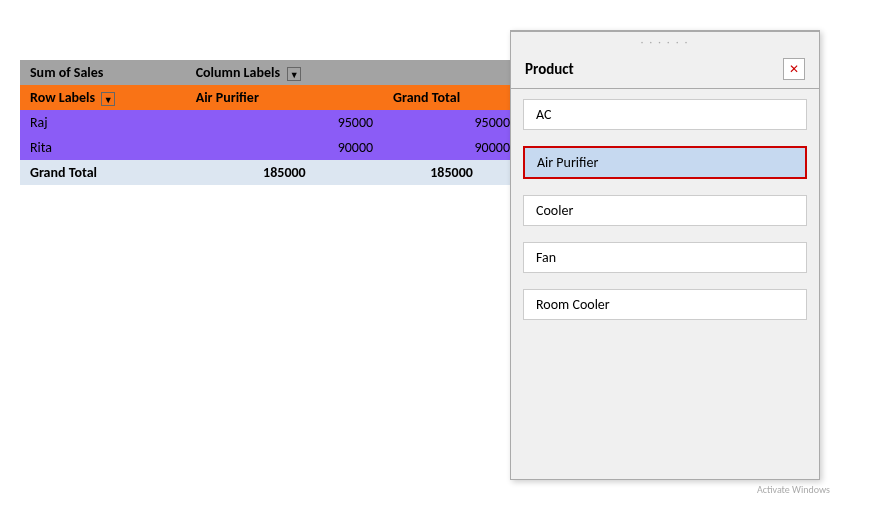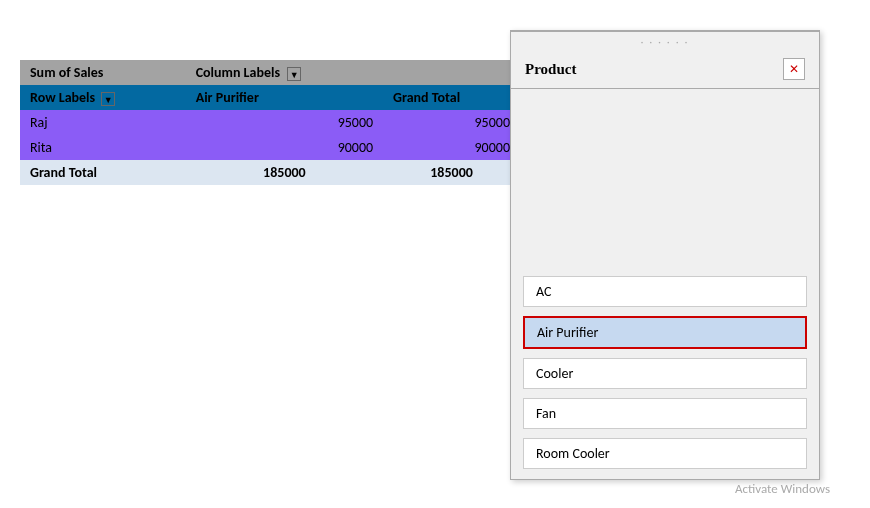--- a/index.html
+++ b/index.html
@@ -112,7 +112,6 @@
     .dropdown-title {
       font-weight: bold;
       font-size: 15px;
-      font-family: Liberation Serif, serif;
     }
 
     .dropdown-close-btn {

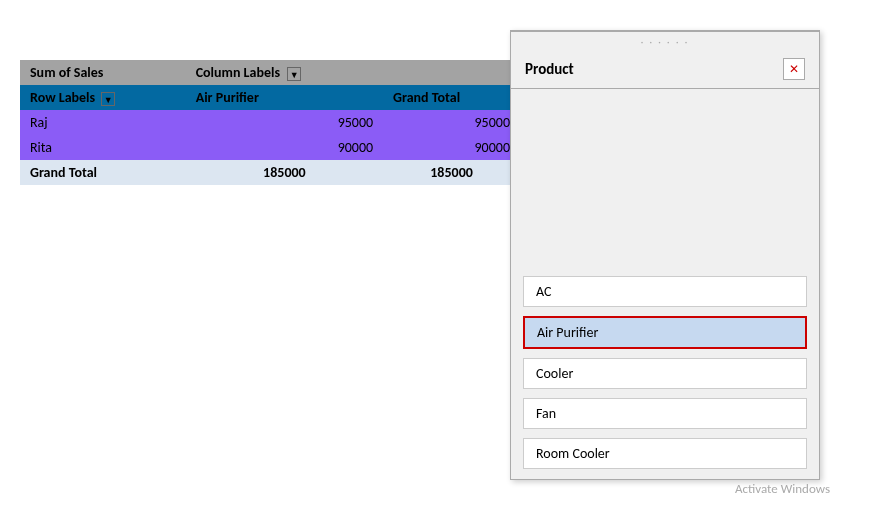--- a/index.html
+++ b/index.html
@@ -38,7 +38,7 @@
     }
 
     .subheader-row td {
-      background: #0369a1;
+      background: #f97316;
       font-weight: bold;
     }
 

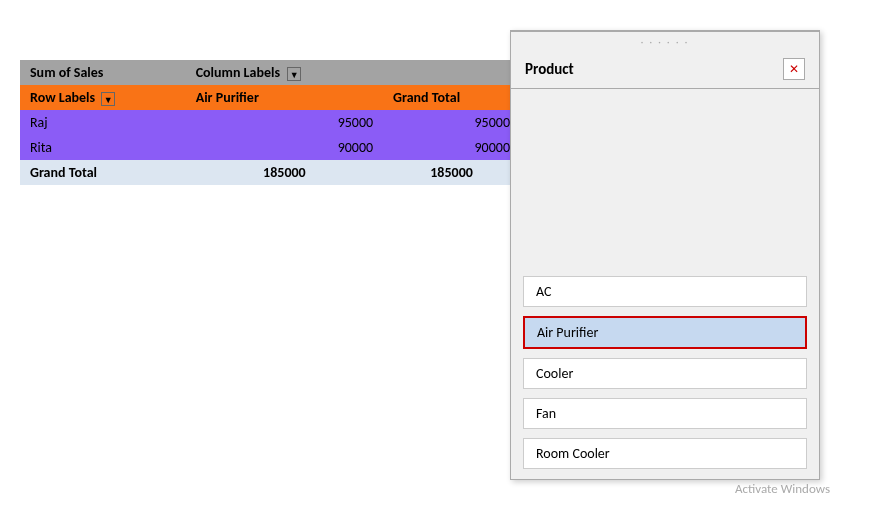--- a/index.html
+++ b/index.html
@@ -139,8 +139,7 @@
       flex: 1;
       display: flex;
       flex-direction: column;
-      gap: 9px;
-      justify-content: flex-end;
+      gap: 16px;
     }
 
     .dropdown-item {

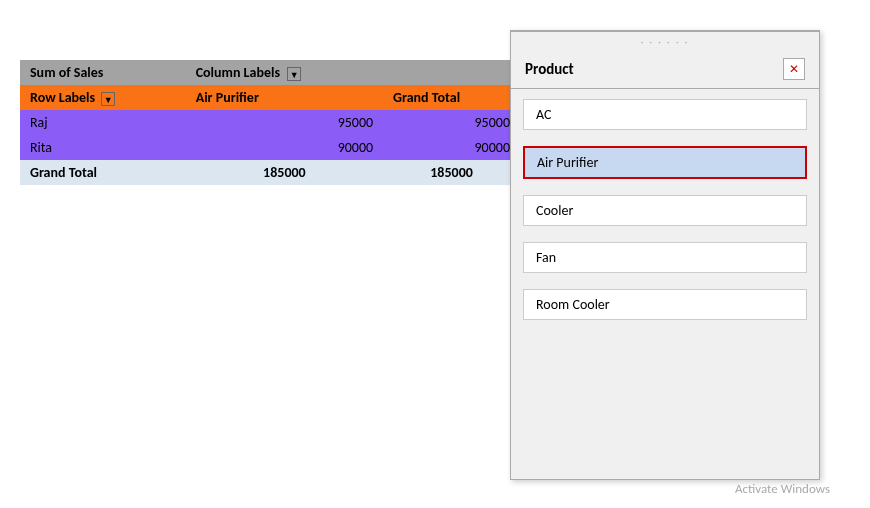--- a/index.html
+++ b/index.html
@@ -160,7 +160,7 @@
       bottom: 12px;
       right: 40px;
       color: #aaa;
-      font-size: 13px;
+      font-size: 10px;
     }
 
     

